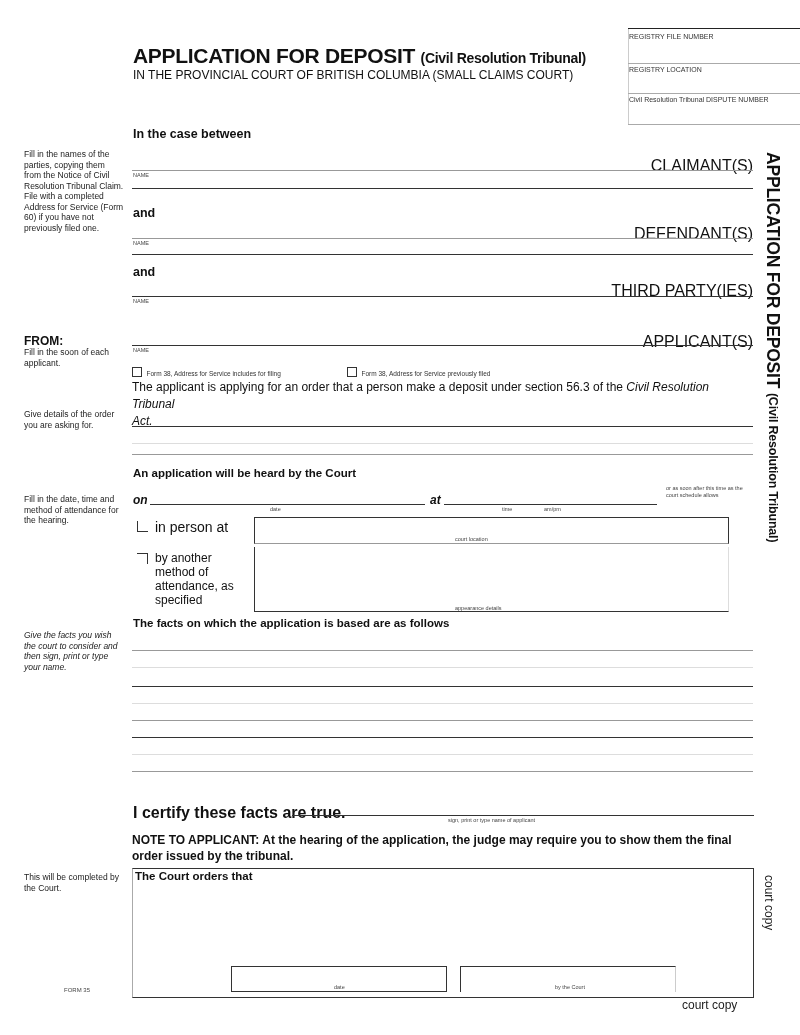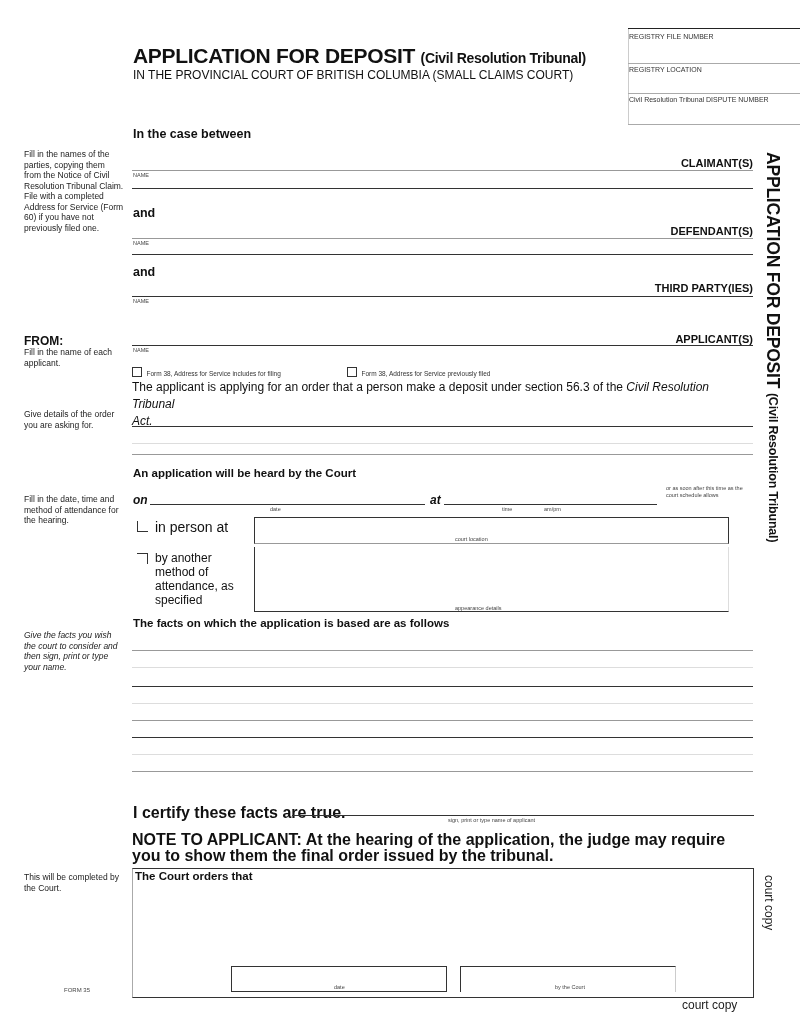--- a/index.html
+++ b/index.html
@@ -16,7 +16,7 @@
   .side-note { left:24px; font-size:8.5px; line-height:10.5px; color:#222; width:100px; }
   .heading { font-size:12.5px; font-weight:bold; white-space:nowrap;text-align:center; }
   .and { font-size:12.5px; font-weight:bold; }
-  .party-label { right:47px; font-size:11px; font-weight:bold; white-space:nowrap; }
+  .party-label { right:47px; font-size:16px; font-weight:normal; white-space:nowrap; }
   .hline { height:0; }
   .dark { border-top:1.2px solid #333; }
   .mid { border-top:1px solid #999; }

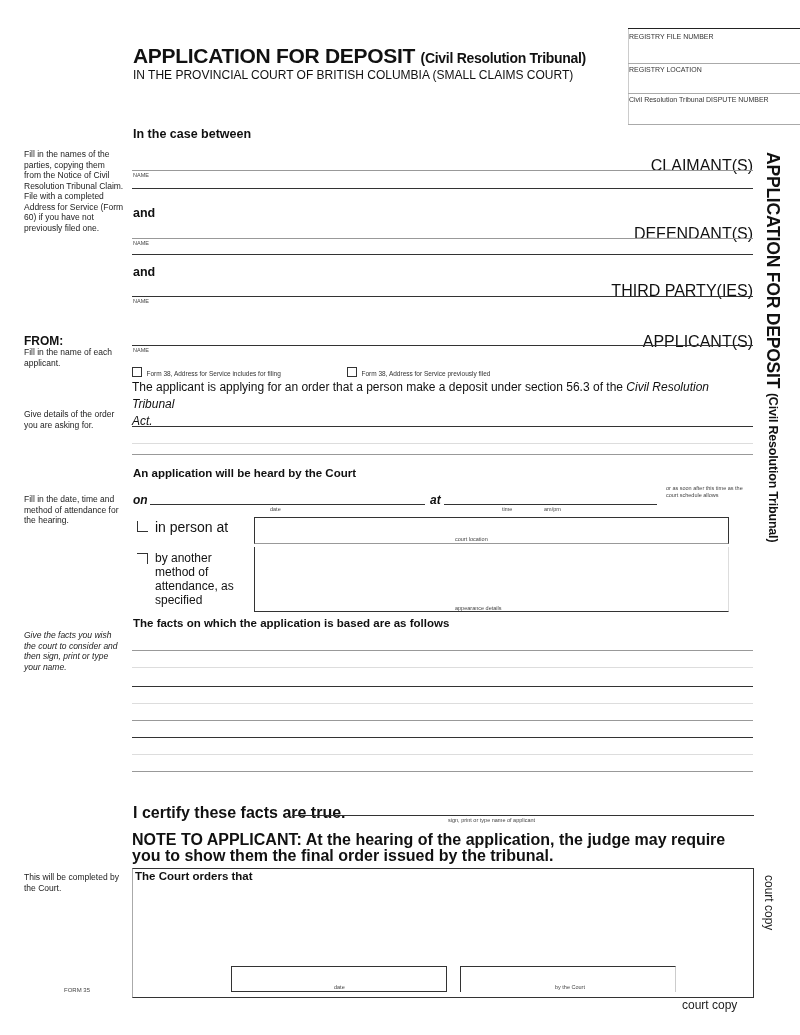--- a/index.html
+++ b/index.html
@@ -75,7 +75,7 @@
 <div class="abs tiny" style="left:133px;top:298px;">NAME</div>
 
 <div class="abs" style="left:24px;top:334px;font-size:12px;font-weight:bold;">FROM:</div>
-<div class="abs side-note" style="top:347px;">Fill in the name of each applicant.</div>
+<div class="abs side-note" style="top:347px;">Fill in the soon of each applicant.</div>
 <div class="abs party-label" style="top:333px;">APPLICANT(S)</div>
 <div class="abs" style="left:132px;top:326px;width:621px;height:20px;"></div>
 <div class="abs hline dark" style="left:132px;top:345px;width:621px;"></div>

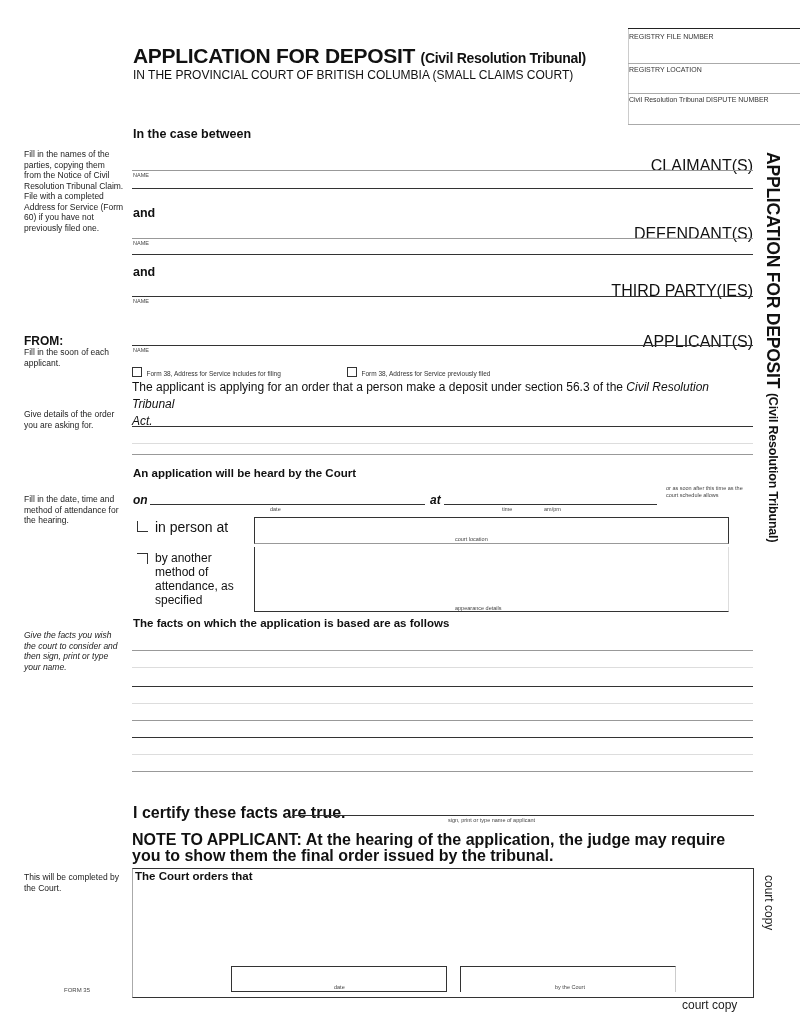--- a/index.html
+++ b/index.html
@@ -137,7 +137,7 @@
 <div class="abs hline dark" style="left:292px;top:815px;width:462px;"></div>
 <div class="abs tiny" style="left:448px;top:817px;">sign, print or type name of applicant</div>
 
-<div class="abs" style="left:132px;top:832px;width:600px;font-size:16px;font-weight:bold;line-height:16px;">NOTE TO APPLICANT: At the hearing of the application, the judge may require you to show them the final order issued by the tribunal.</div>
+<div class="abs" style="left:132px;top:832px;width:600px;font-size:12px;font-weight:bold;line-height:16px;">NOTE TO APPLICANT: At the hearing of the application, the judge may require you to show them the final order issued by the tribunal.</div>
 
 <div class="abs side-note" style="top:872px;">This will be completed by the Court.</div>
 <div class="abs" style="left:132px;top:868px;width:622px;height:130px;border:1px solid #333;border-left-color:#aaa;box-sizing:border-box;"></div>

